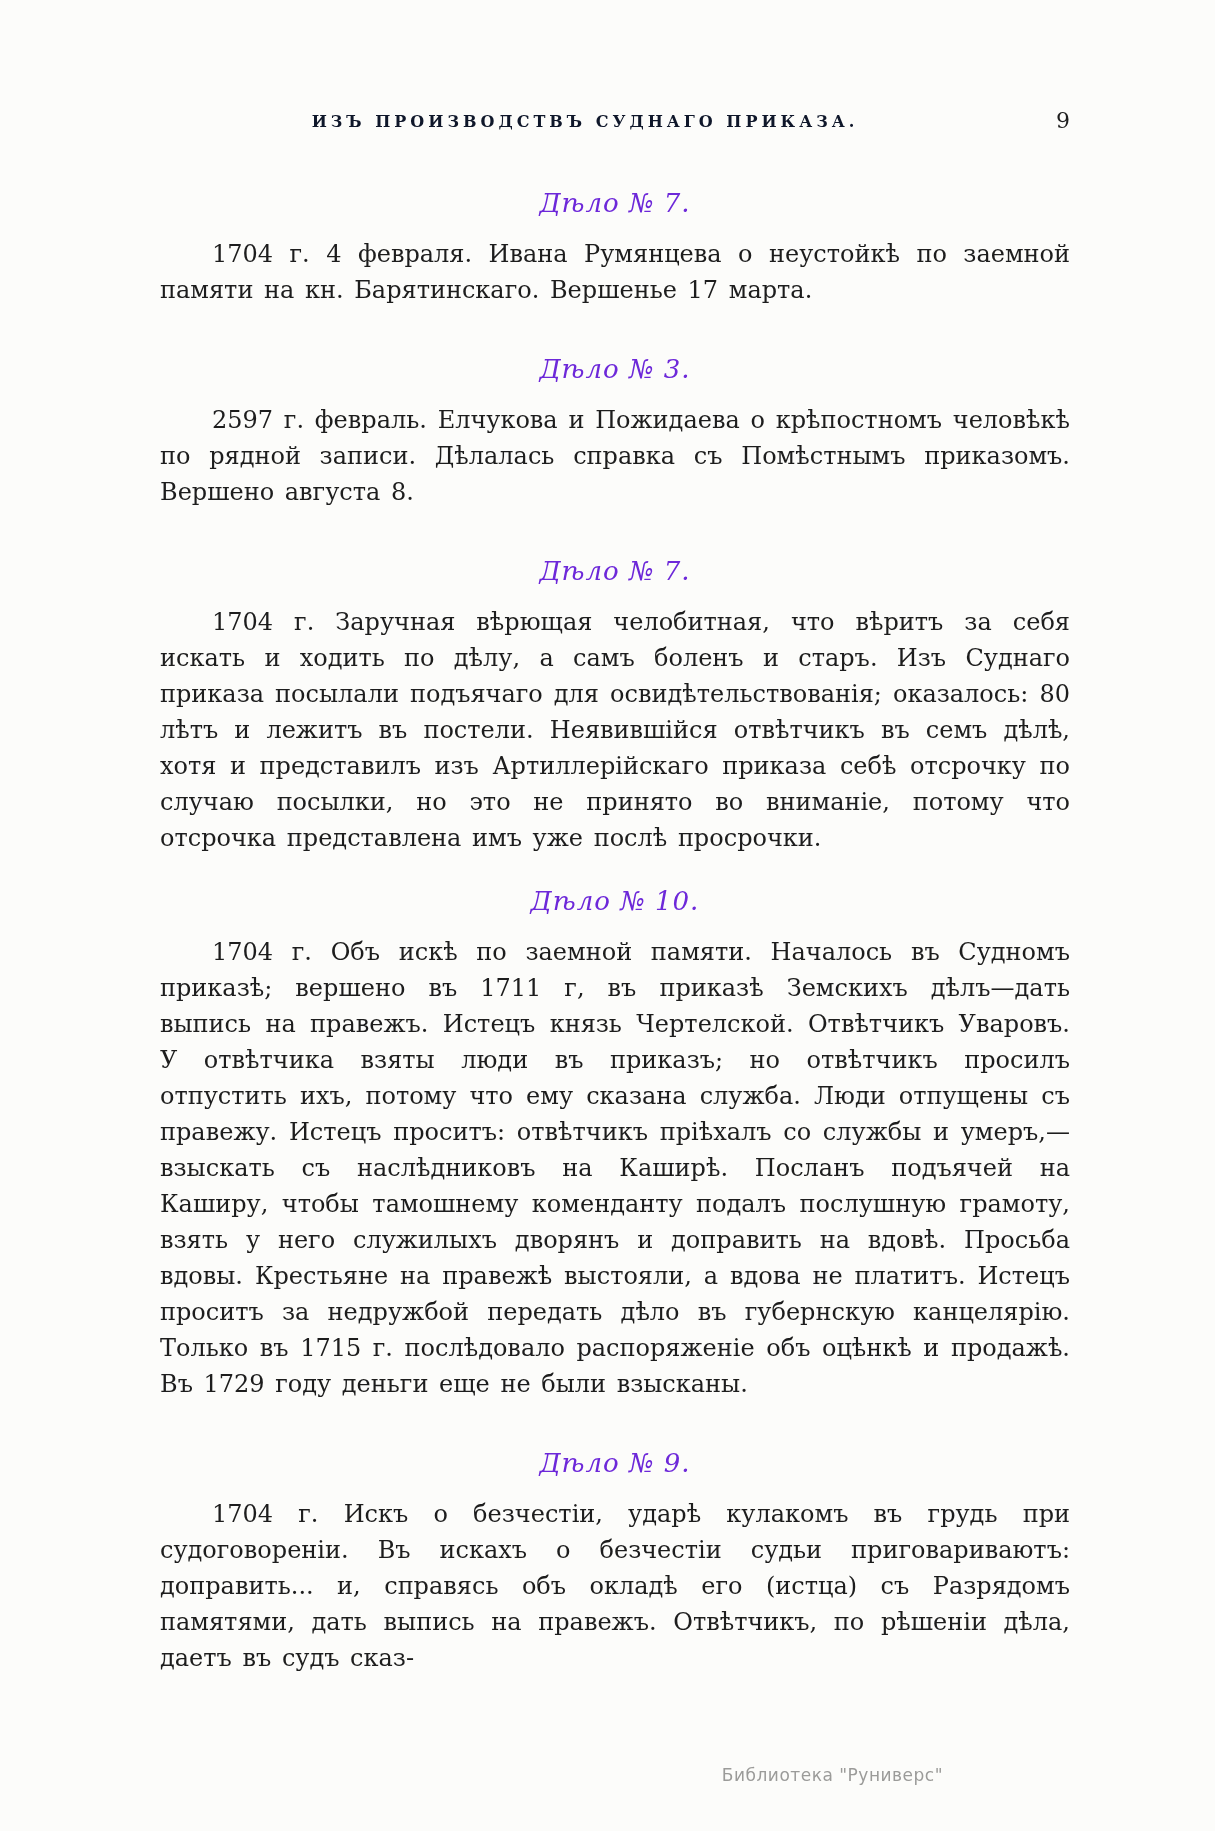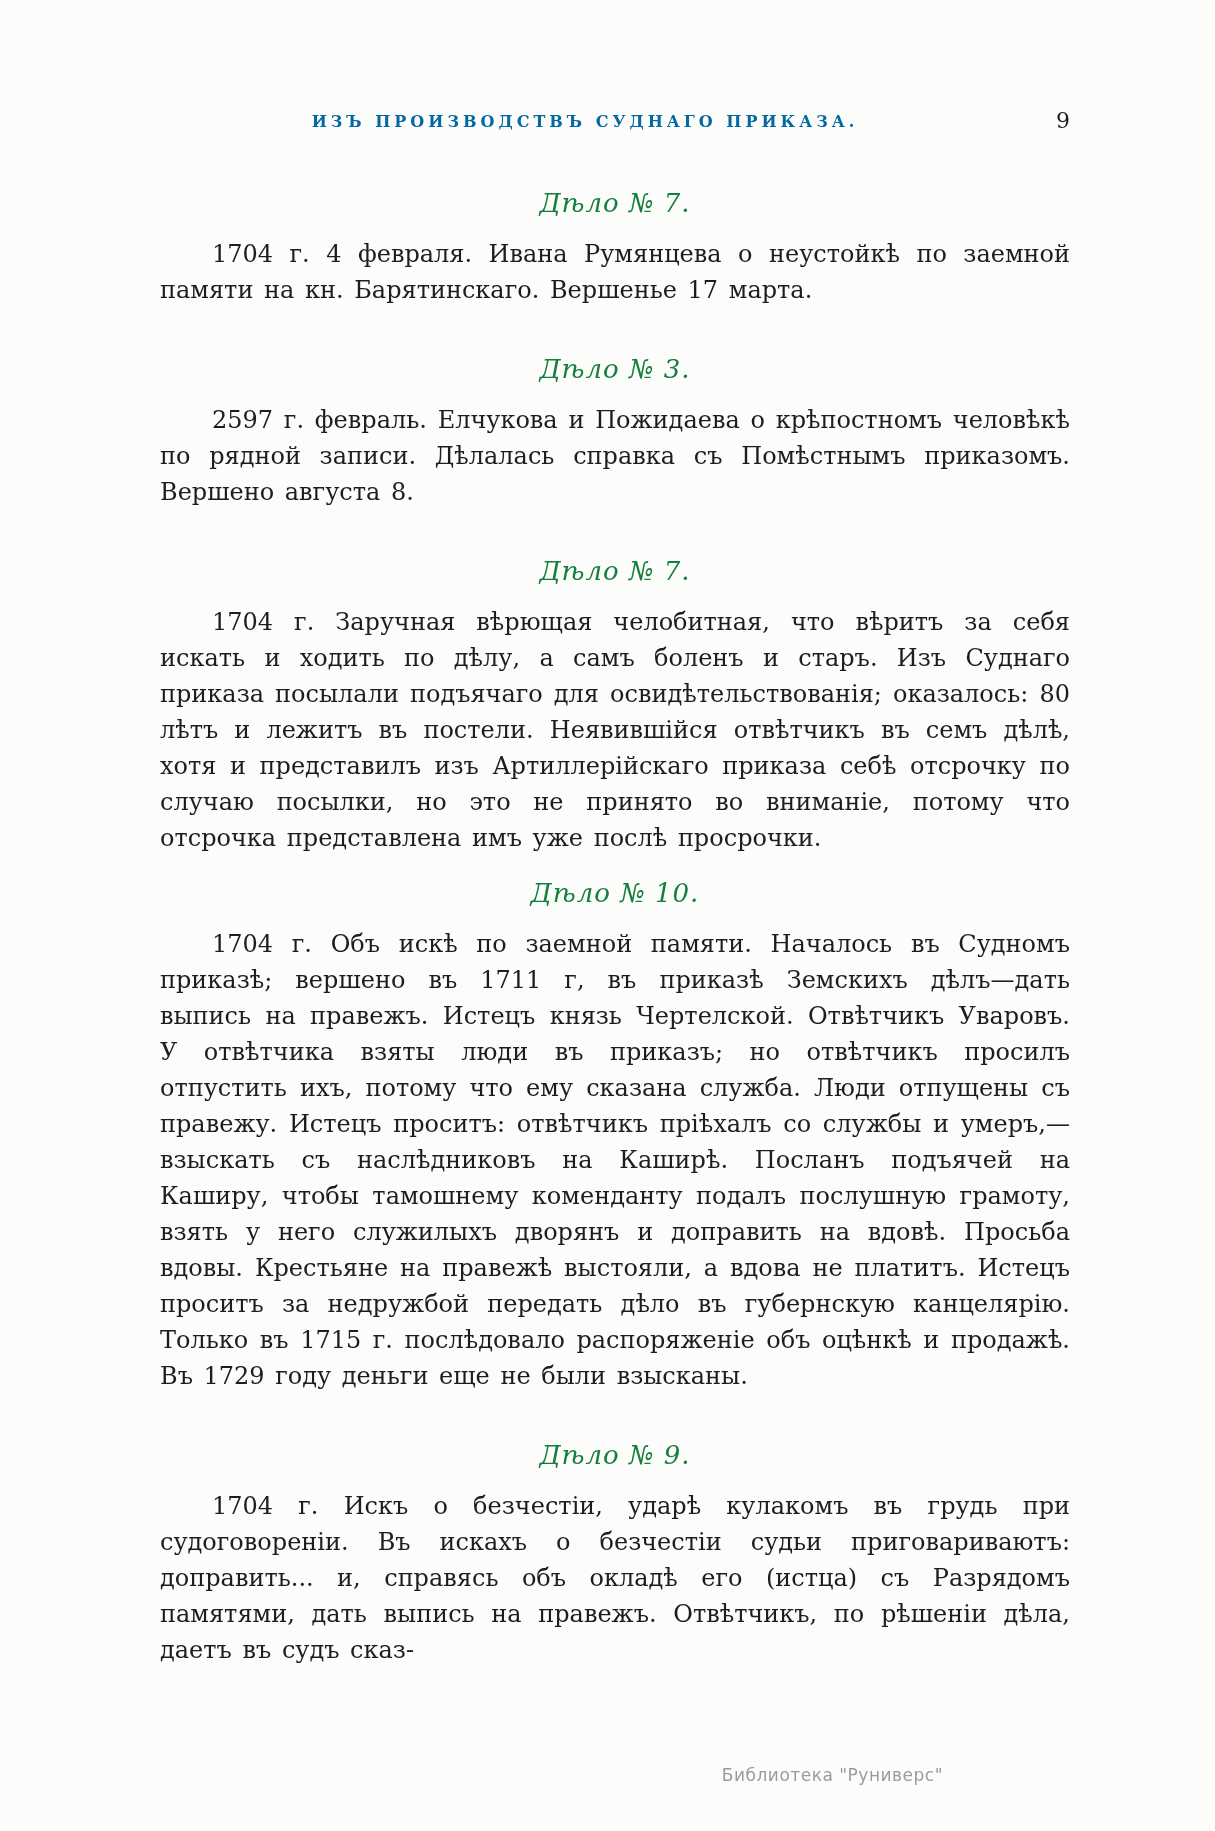--- a/index.html
+++ b/index.html
@@ -32,7 +32,7 @@
     font-size: 16px;
     font-weight: 600;
     letter-spacing: 4px;
-    color: #0369a1;
+    color: #0f172a;
     padding-right: 60px;
   }
   .page-number {

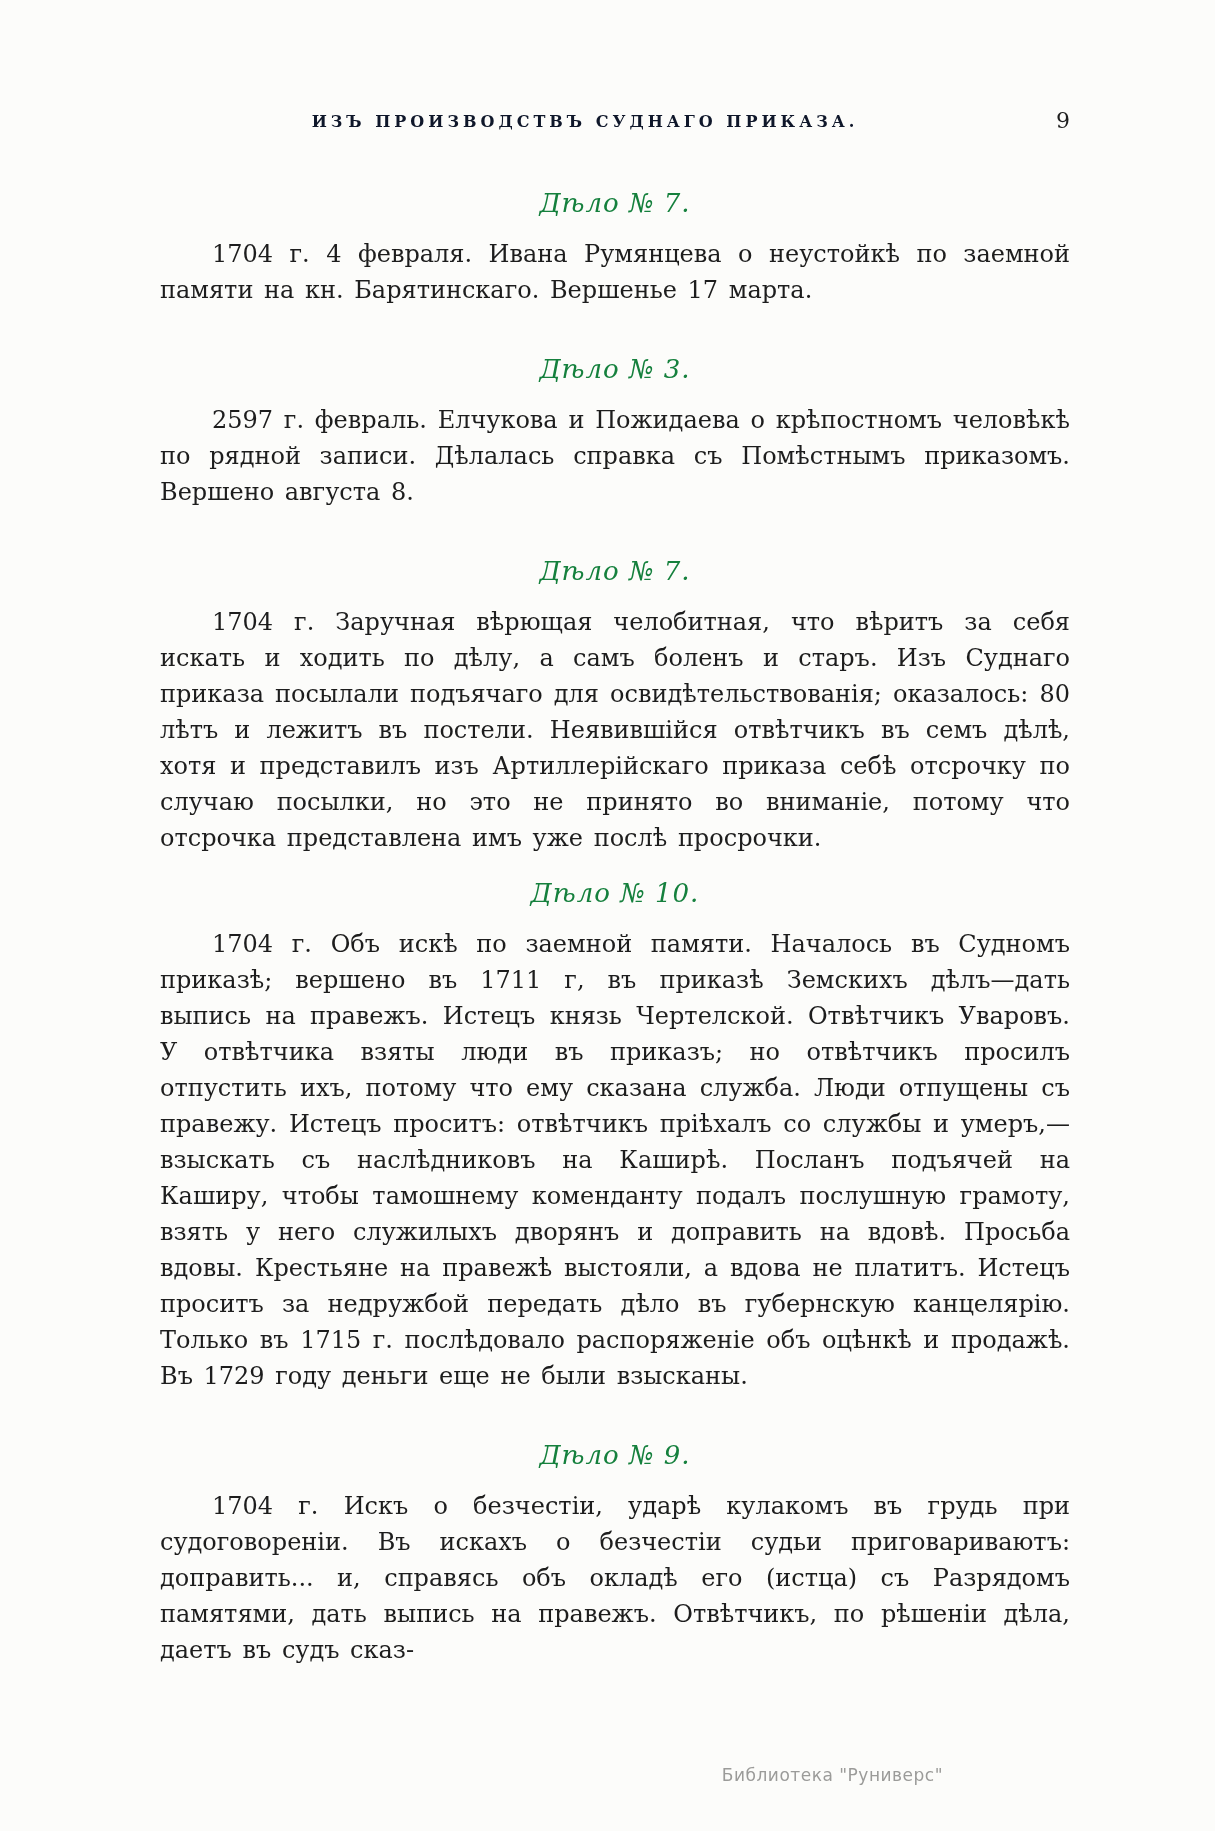--- a/index.html
+++ b/index.html
@@ -52,7 +52,7 @@
     font-weight: normal;
     font-size: 26px;
     letter-spacing: 1px;
-    color: #15803d;
+    color: #6d28d9;
   }
   .case-heading.tight {
     margin-top: 22px;

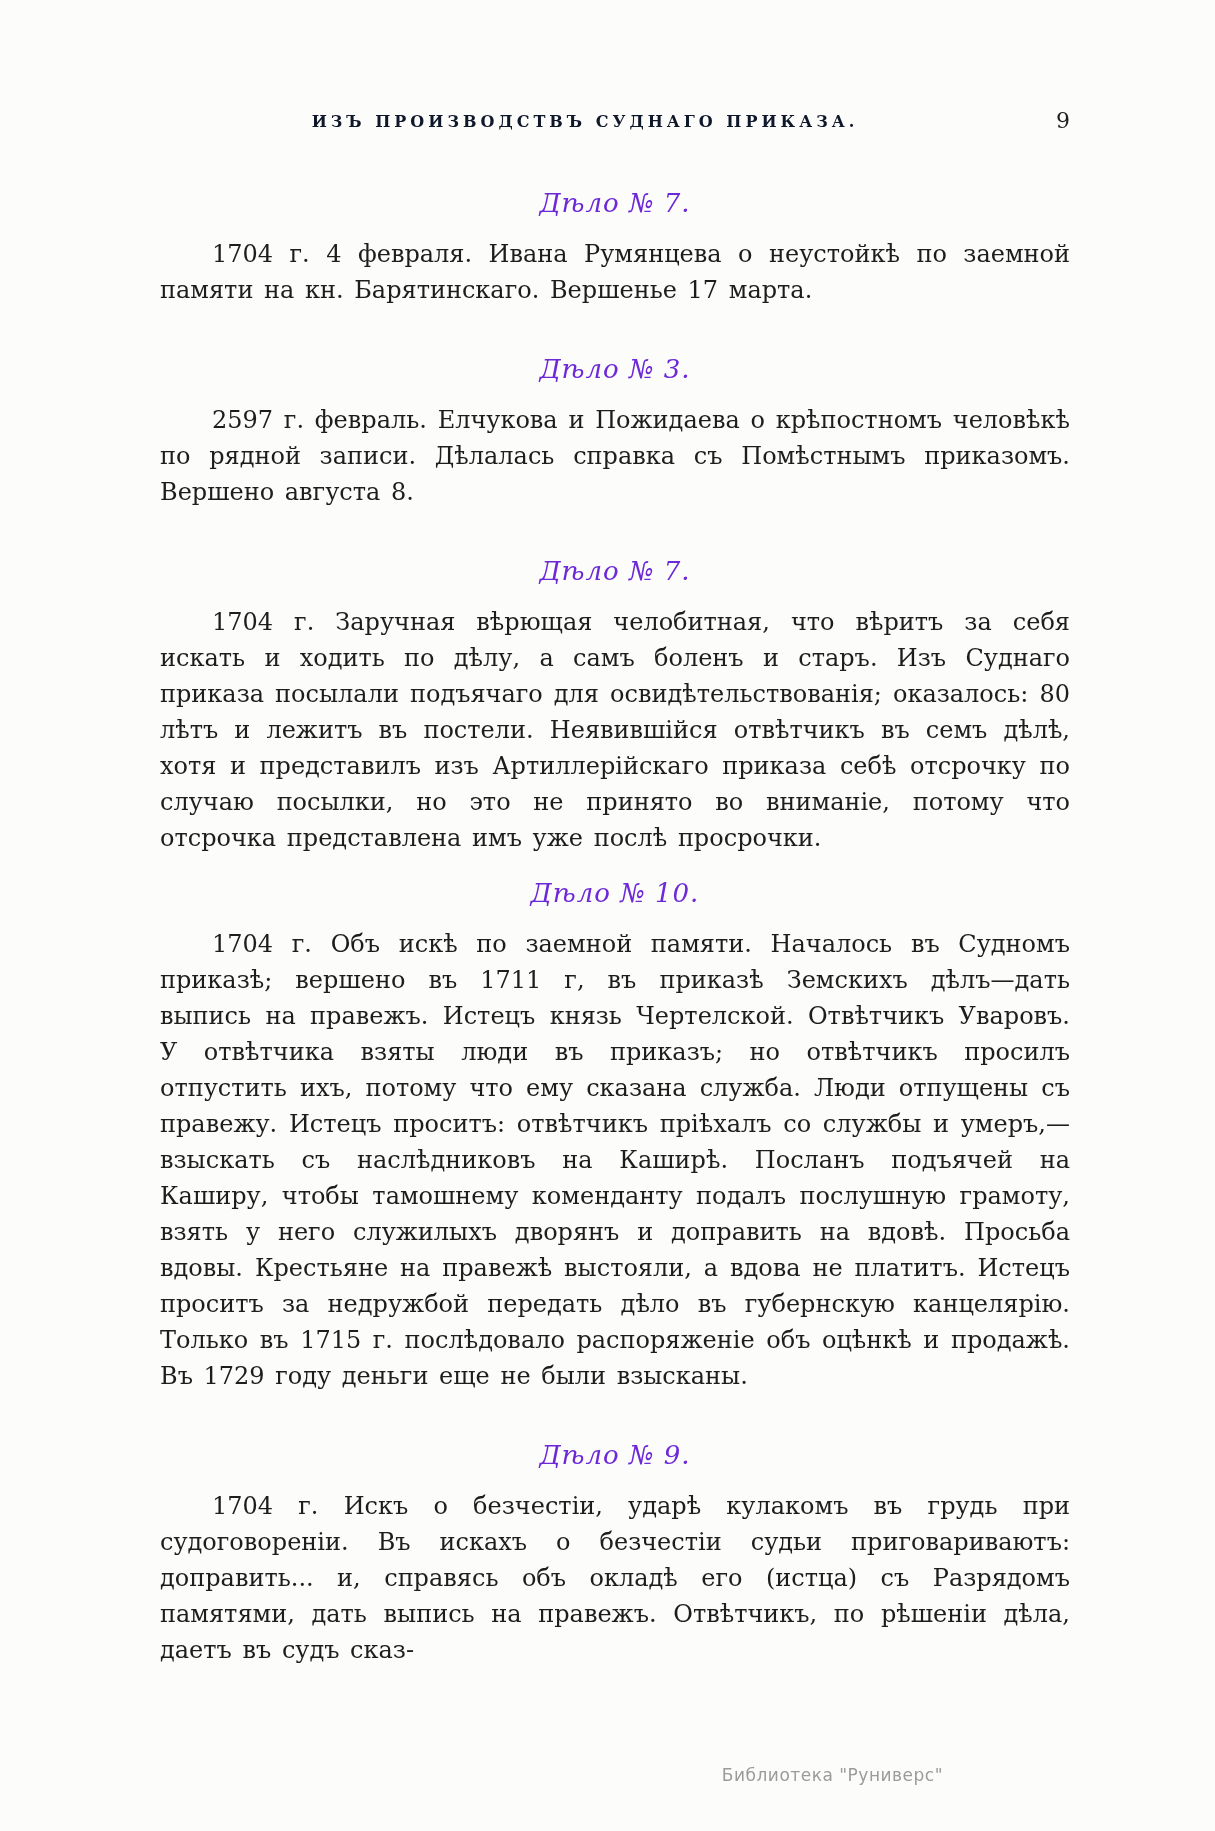--- a/index.html
+++ b/index.html
@@ -55,7 +55,7 @@
     color: #6d28d9;
   }
   .case-heading.tight {
-    margin-top: 22px;
+    margin-top: 30px;
   }
   .para {
     margin: 0 0 10px 0;

